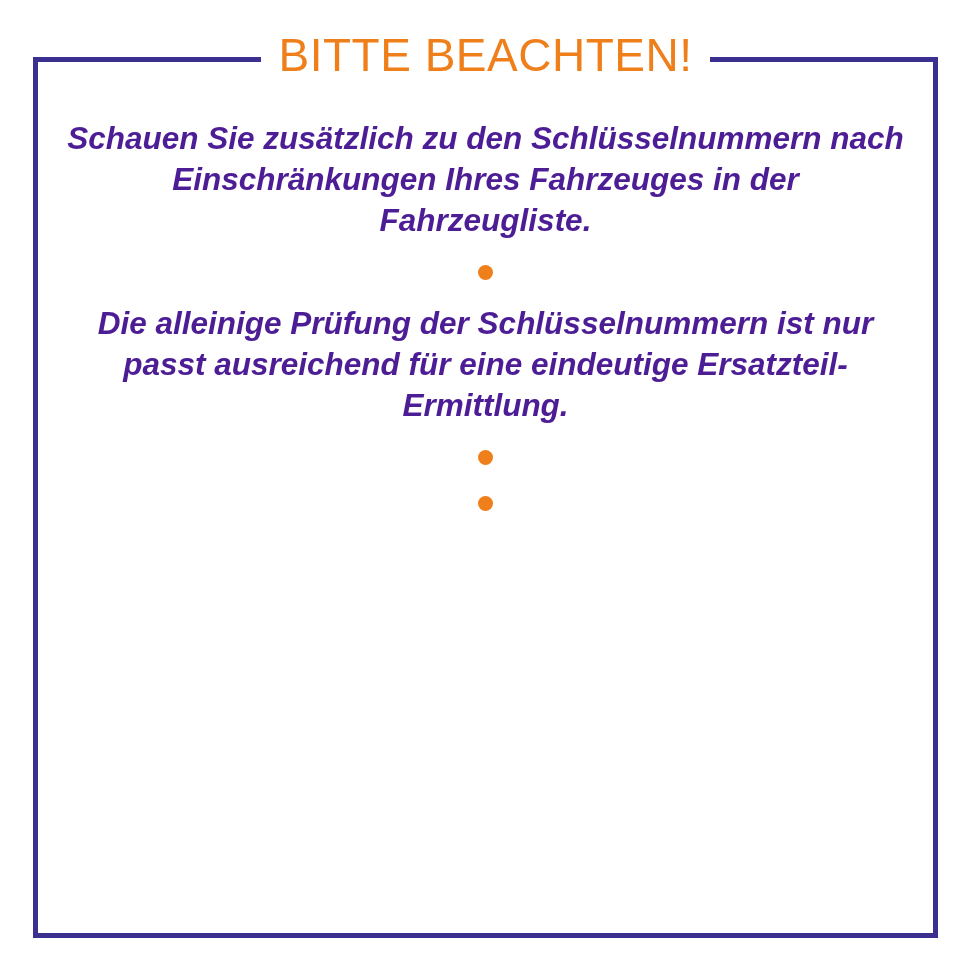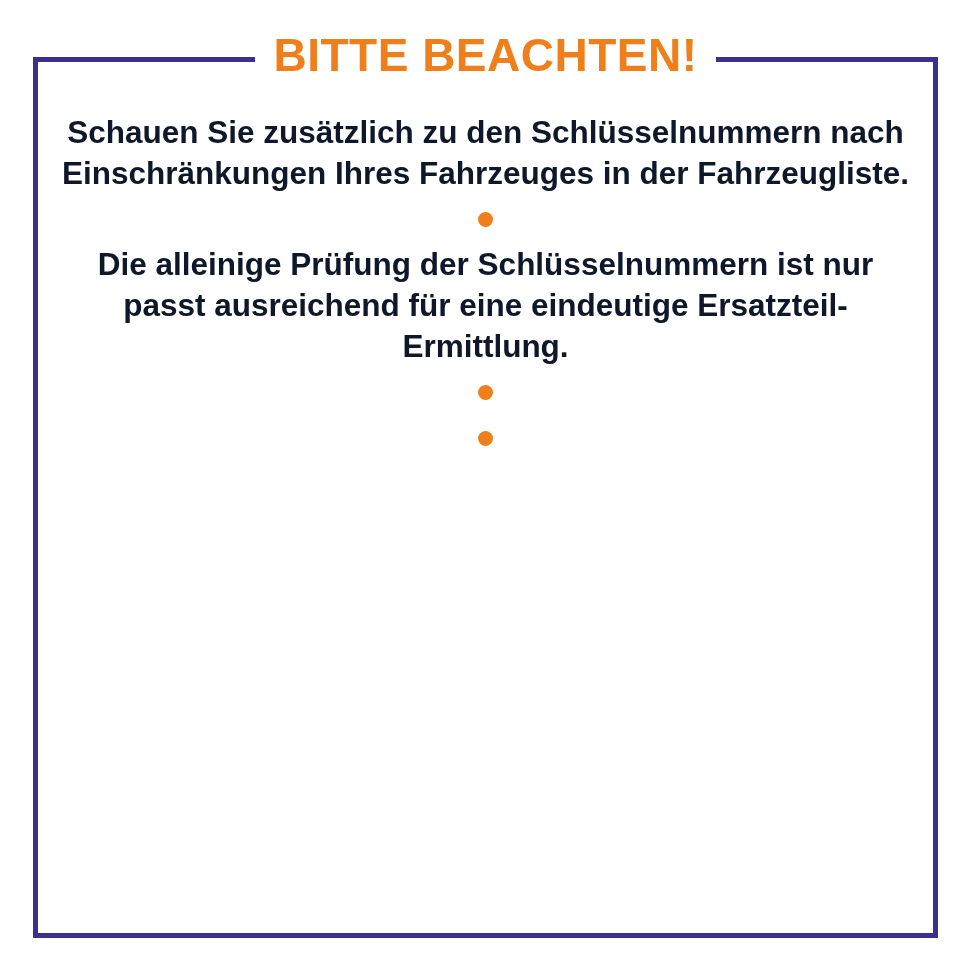--- a/index.html
+++ b/index.html
@@ -50,7 +50,7 @@
     padding: 0 18px;
     color: #ef7f1a;
     font-size: 46px;
-    font-weight: bold;
+    font-weight: normal;
     letter-spacing: 0.5px;
     line-height: 58px;
     font-family: "Liberation Sans", sans-serif;

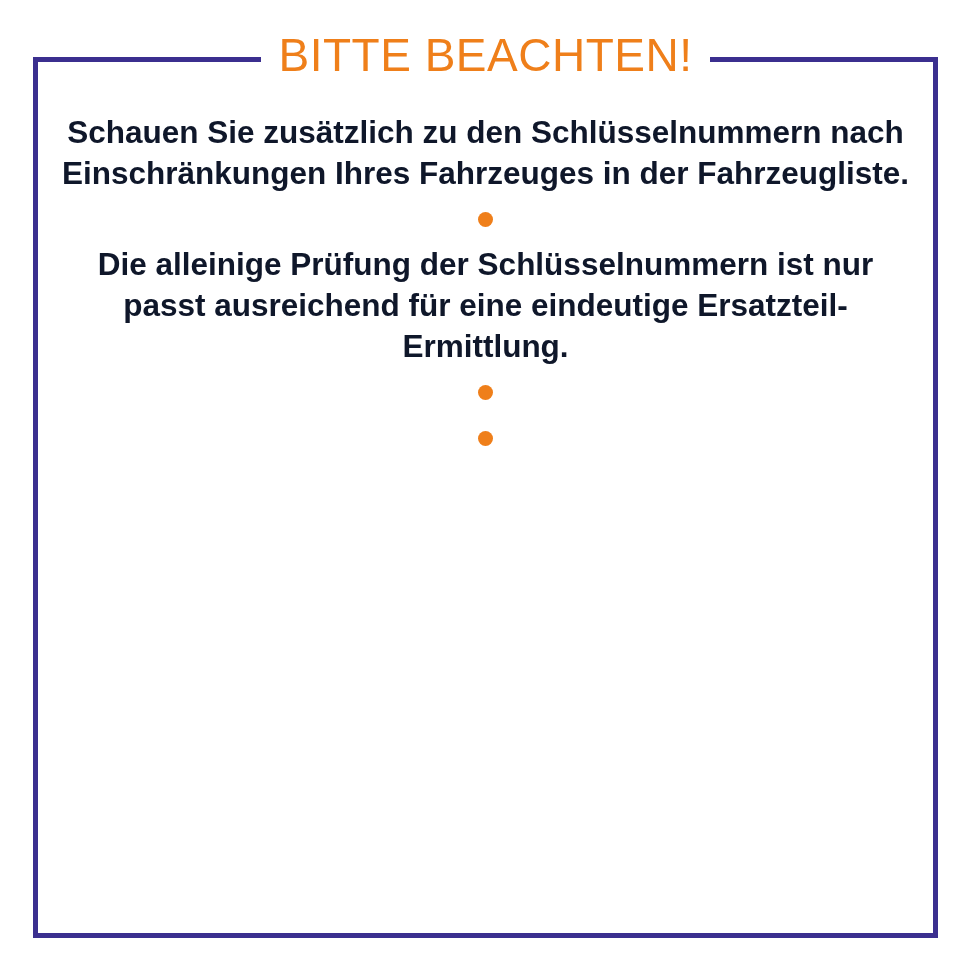--- a/index.html
+++ b/index.html
@@ -65,13 +65,14 @@
   }
 
   .para {
-    color: #0f172a;
+    color: #4c1d95;
     font-weight: bold;
     font-size: 31.5px;
     line-height: 41px;
-    margin: 2px;
+    margin: 8px;
     padding: 0 10px;
     font-family: "Liberation Sans", sans-serif;
+    font-style: italic;
   }
 
   .sep {

